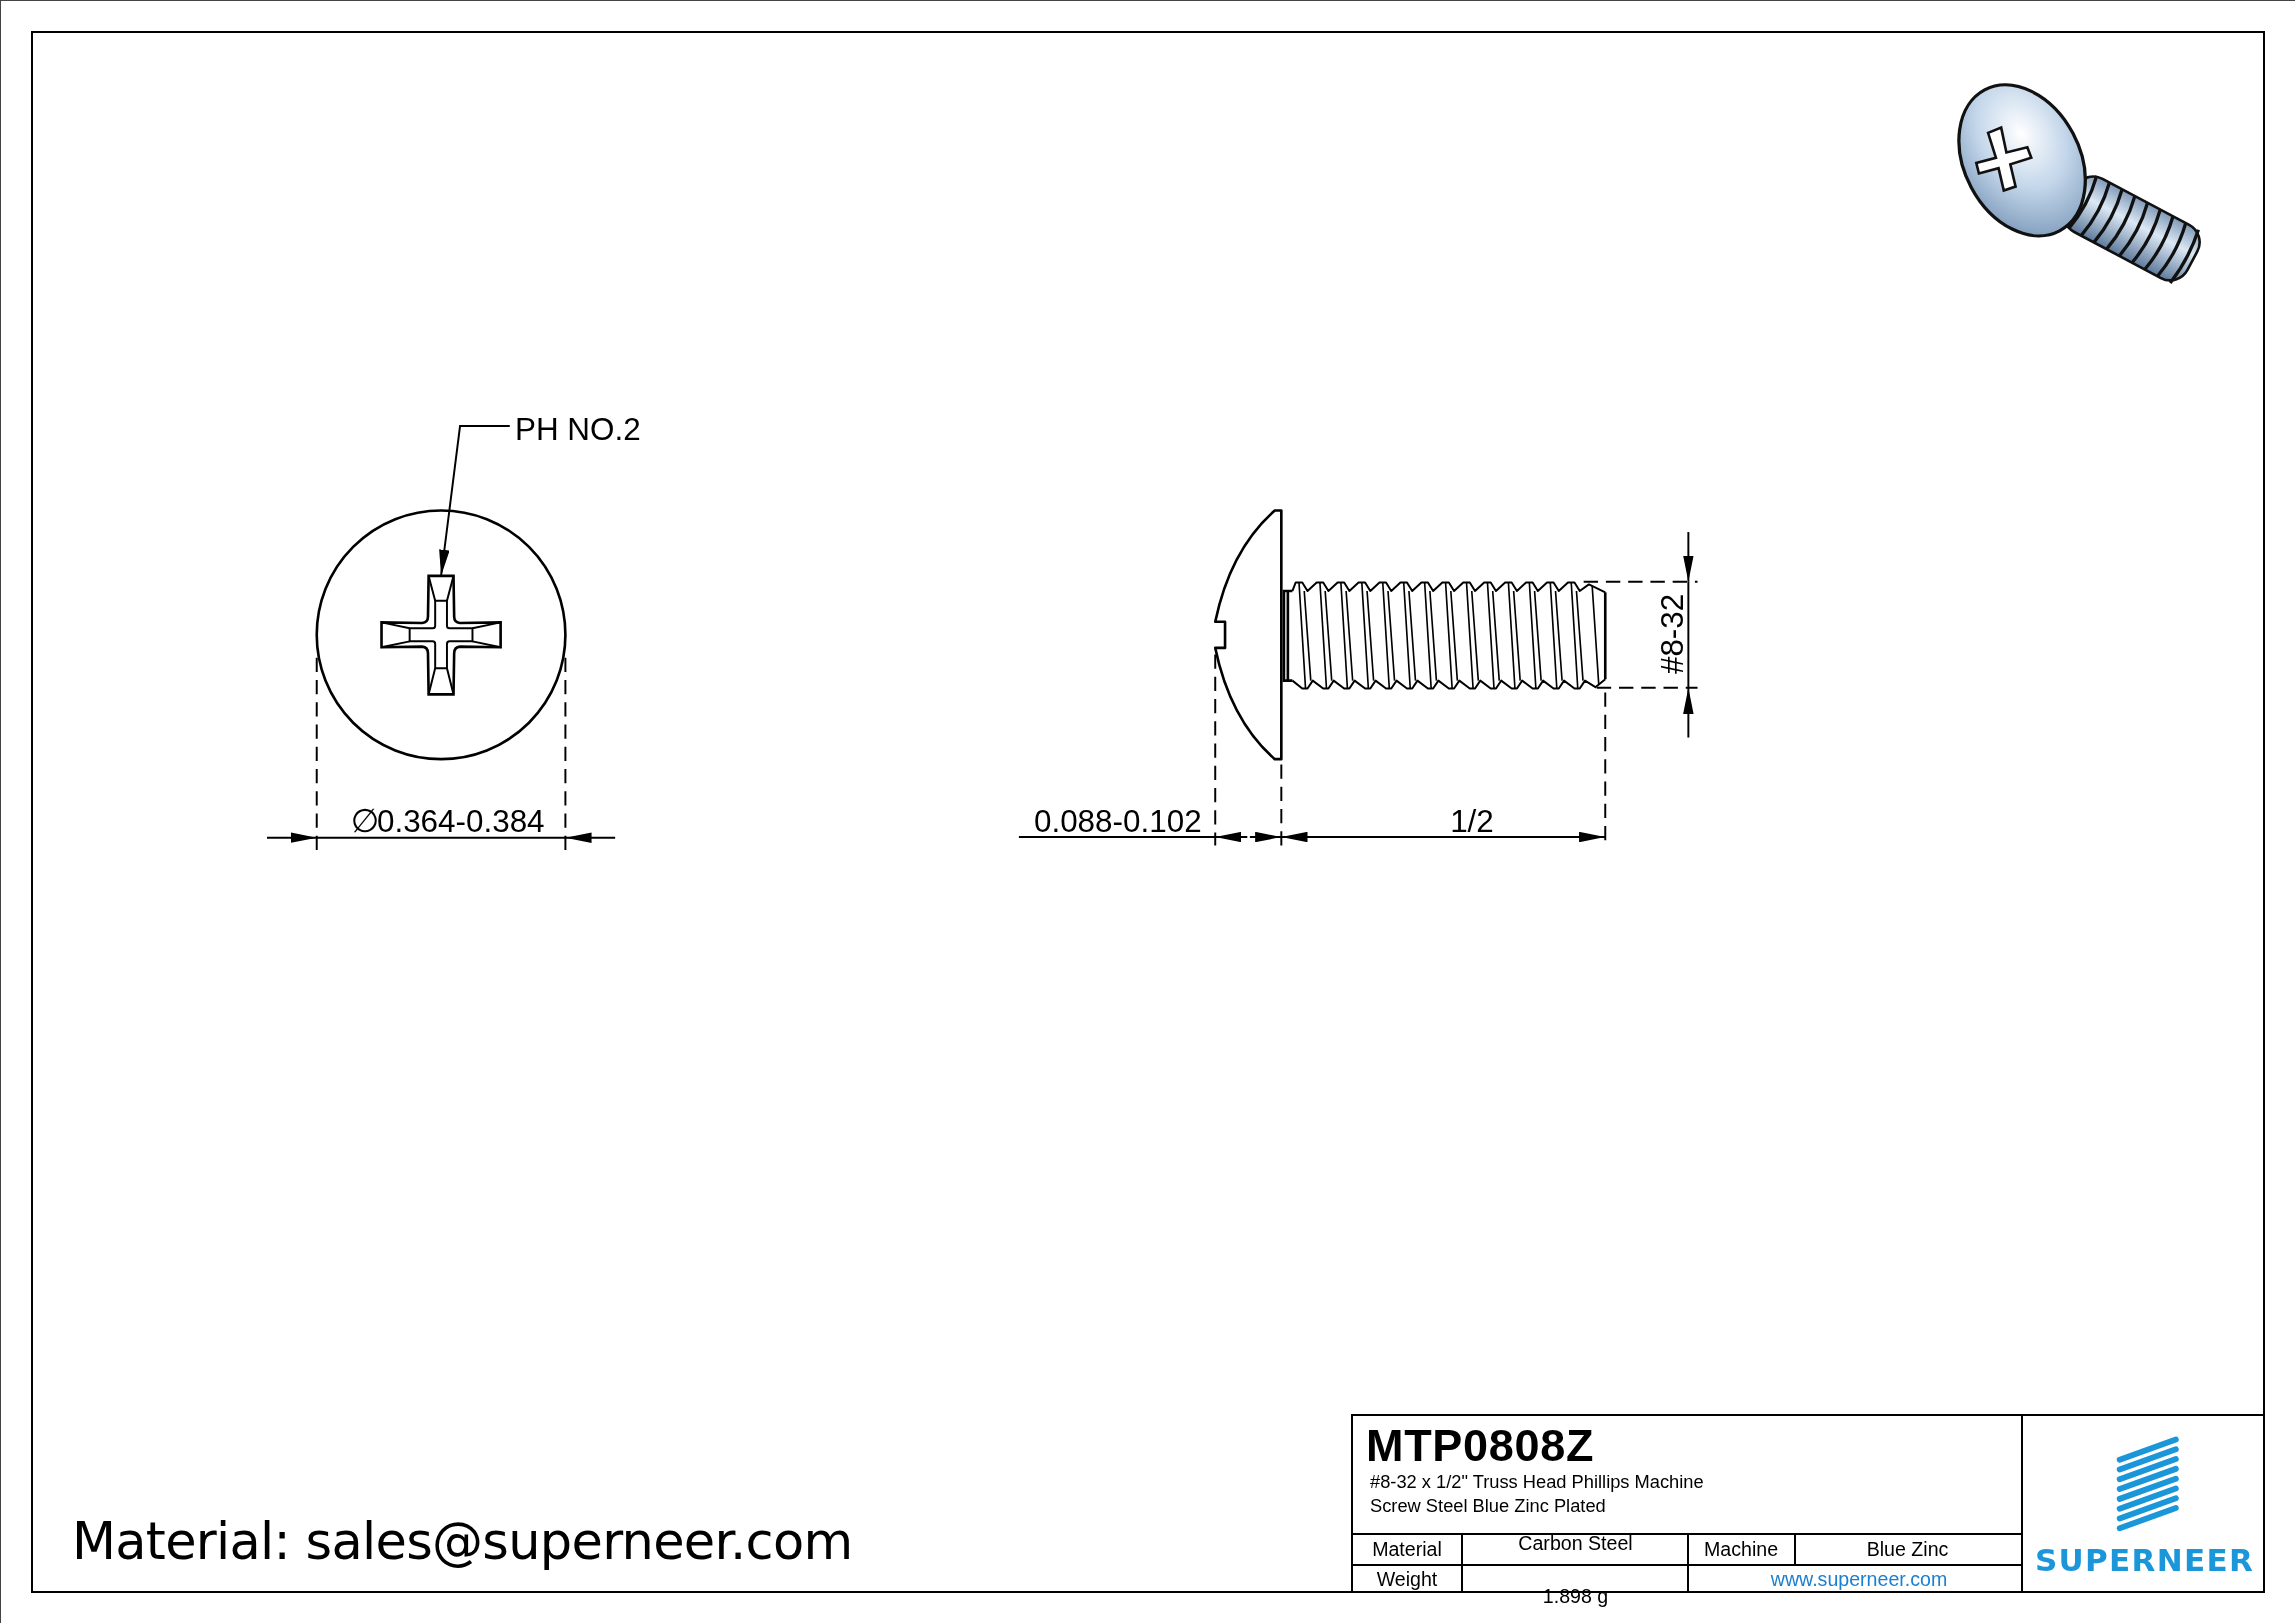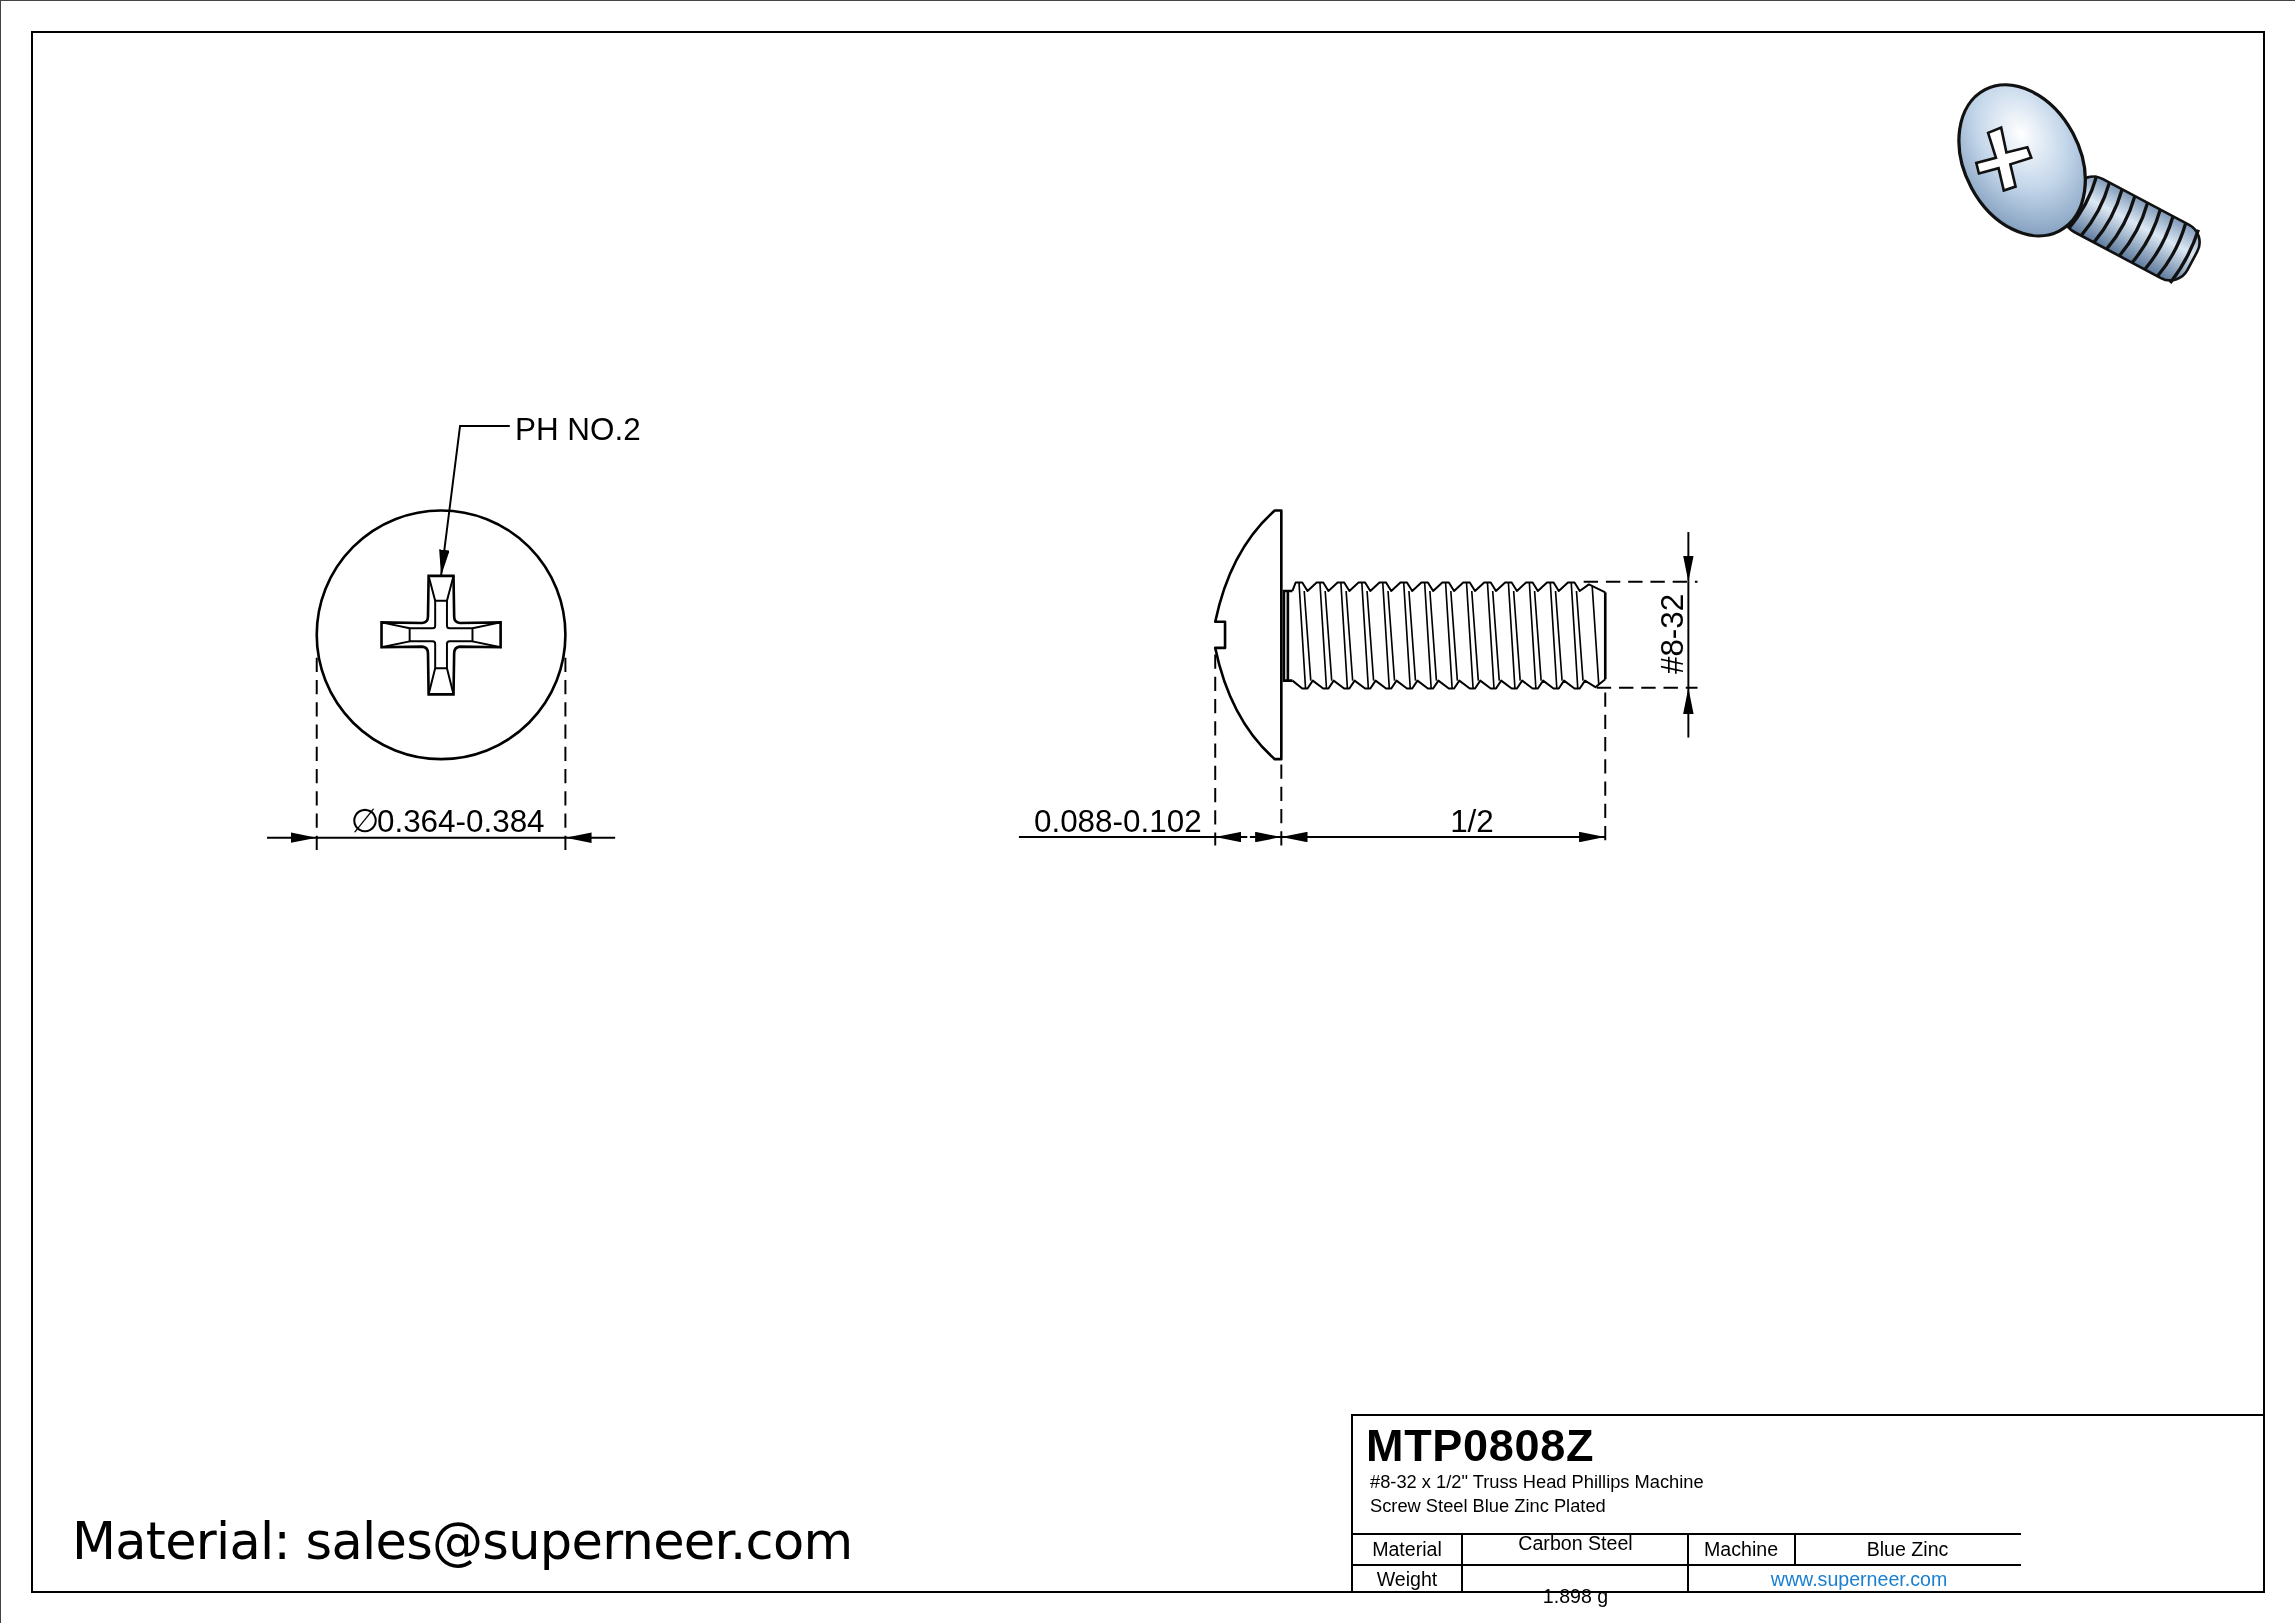--- a/index.html
+++ b/index.html
@@ -168,6 +168,21 @@
     <div class="cell link" style="left:336px;top:31px;width:340px;height:27.5px;">www.superneer.com</div>
   </div>
 
+  <div class="logo-cell">
+    <svg width="243" height="124" viewBox="0 0 372 190" style="position:absolute;left:0;top:0;">
+      <g stroke="#1a96d9" stroke-width="9" stroke-linecap="round">
+        <line x1="148" y1="67" x2="234" y2="36"></line>
+        <line x1="148" y1="82" x2="234" y2="51"></line>
+        <line x1="148" y1="97" x2="234" y2="66"></line>
+        <line x1="148" y1="112" x2="234" y2="81"></line>
+        <line x1="148" y1="127" x2="234" y2="96"></line>
+        <line x1="148" y1="142" x2="234" y2="111"></line>
+        <line x1="148" y1="157" x2="234" y2="126"></line>
+        <line x1="148" y1="172" x2="234" y2="141"></line>
+      </g>
+    </svg>
+    <div class="logo-text" style="color:#1a96d9;">SUPERNEER</div>
+  </div>
 </div>
 
 

